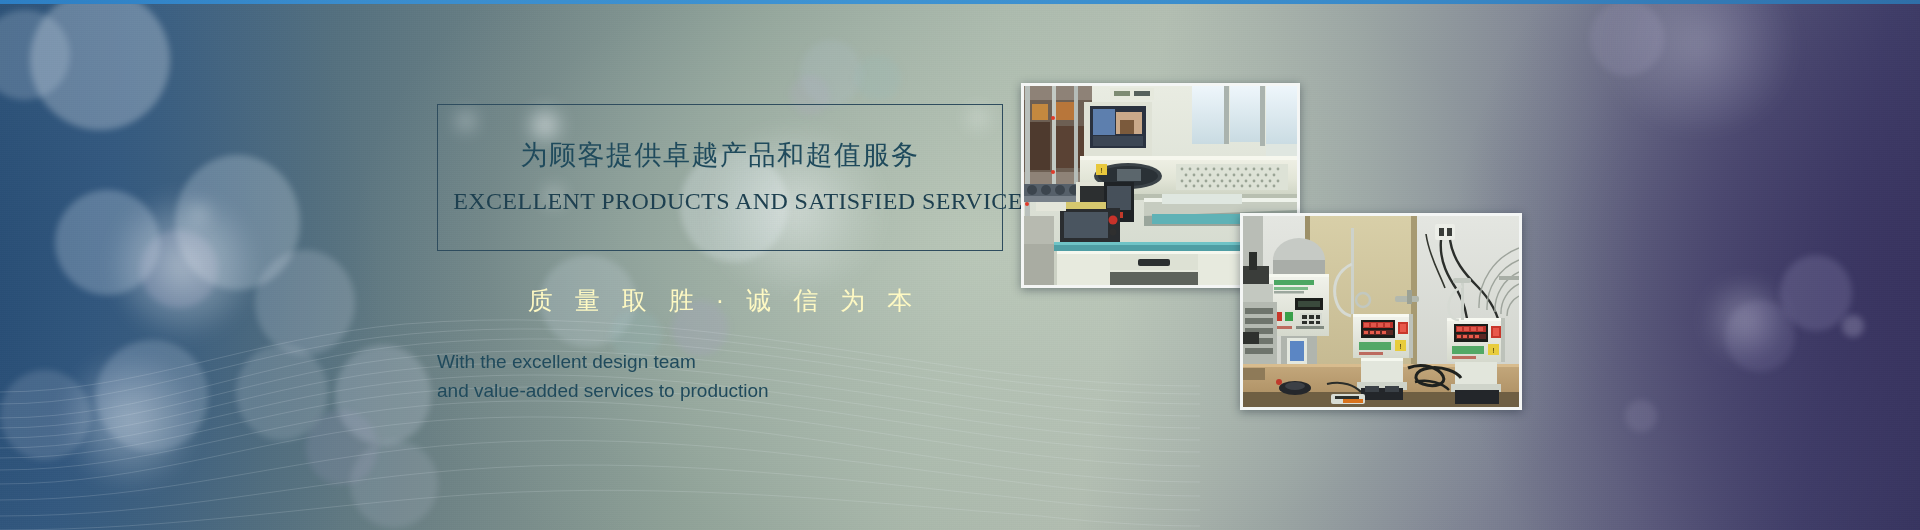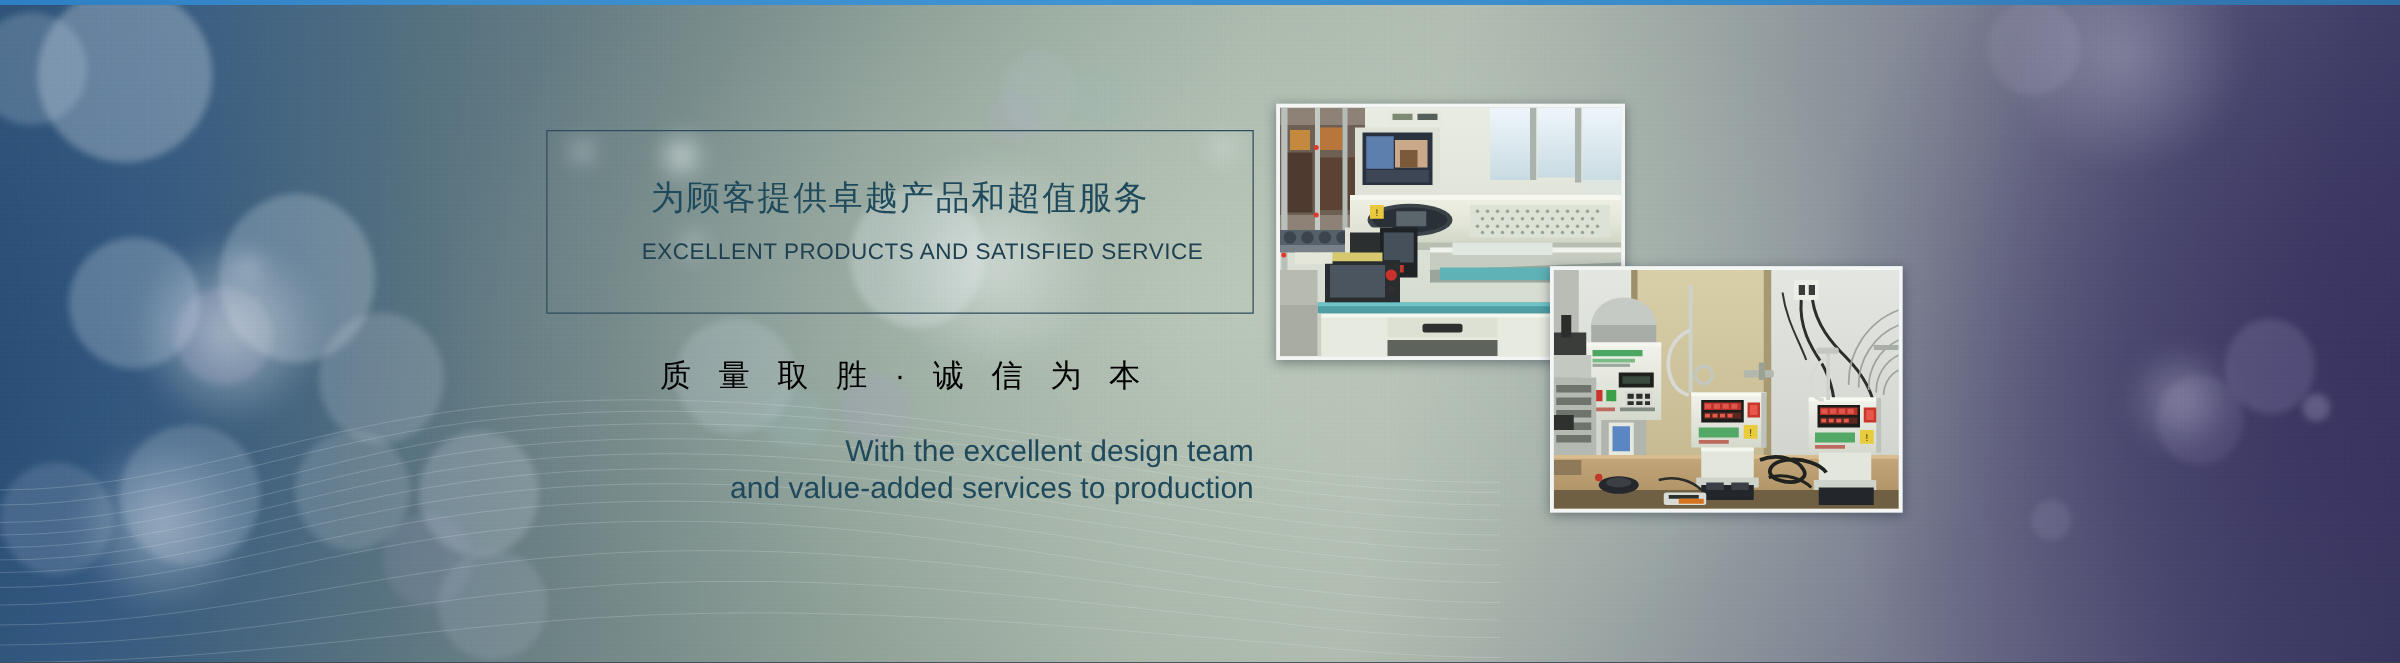--- a/index.html
+++ b/index.html
@@ -136,8 +136,8 @@
     white-space: nowrap;
   }
   .headline-en {
-    font-family: Liberation Sans, sans-serif;
-    font-size: 18px;
+    font-family: Liberation Serif, serif;
+    font-size: 24px;
     letter-spacing: 0.4px;
     color: #1e4050;
     line-height: 1;

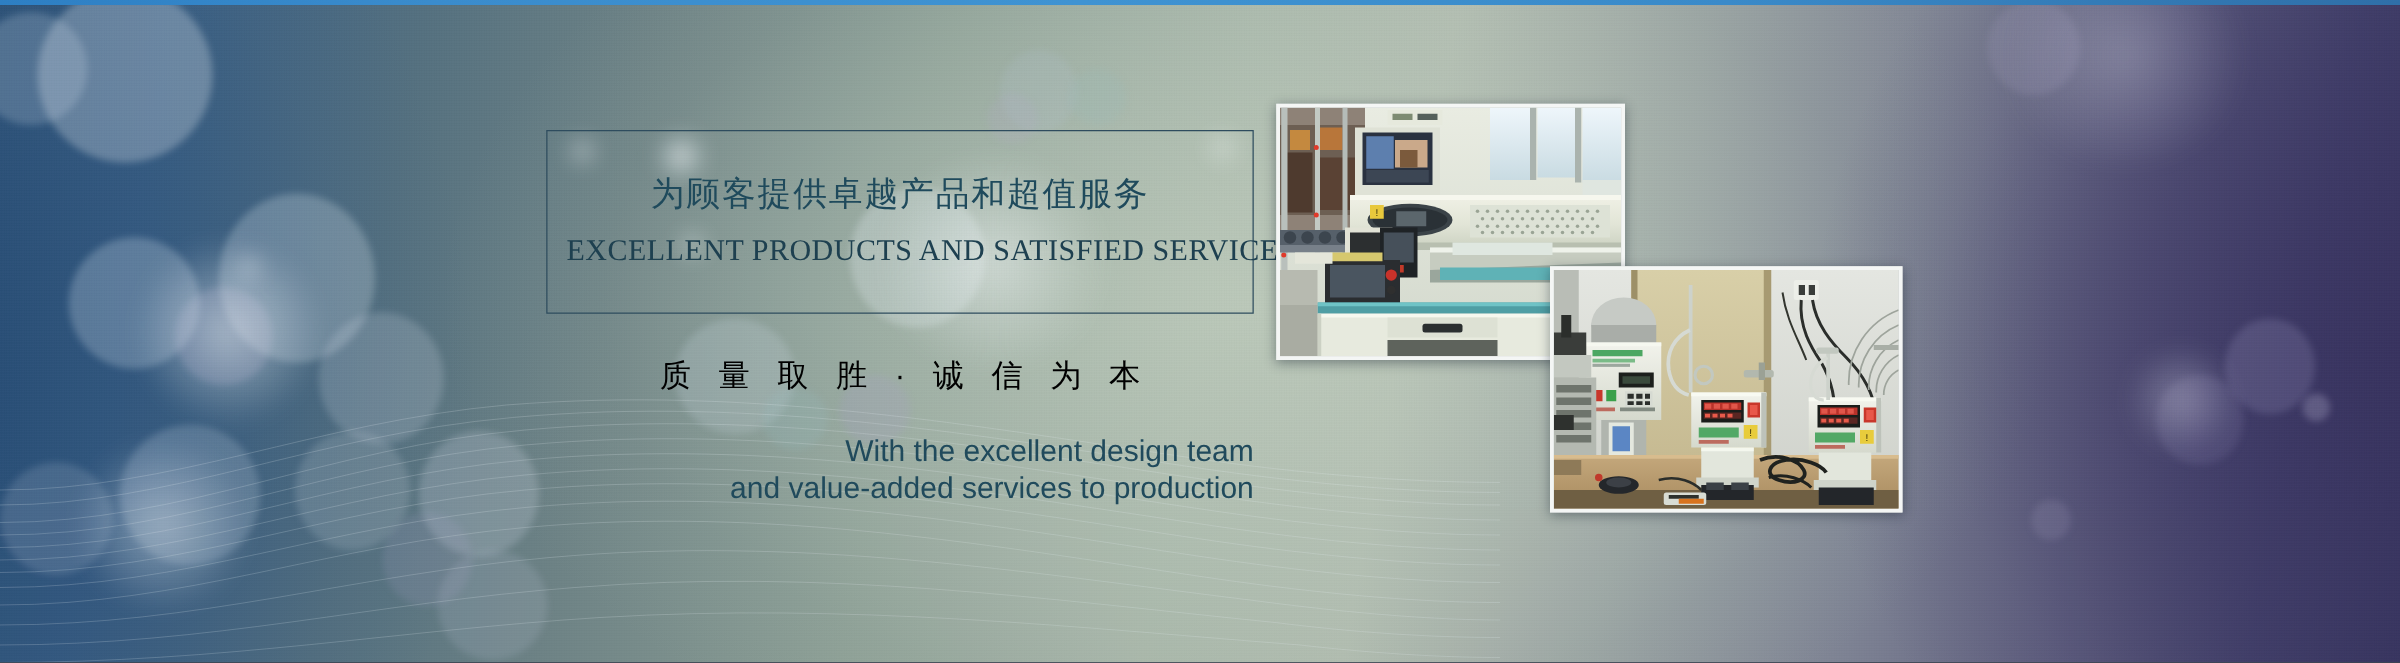--- a/index.html
+++ b/index.html
@@ -148,7 +148,7 @@
     margin-top: 33px;
     text-align: center;
     font-size: 25px;
-    color: #000000;
+    color: #fef9c3;
     letter-spacing: 22px;
     text-indent: 22px;
     white-space: nowrap;

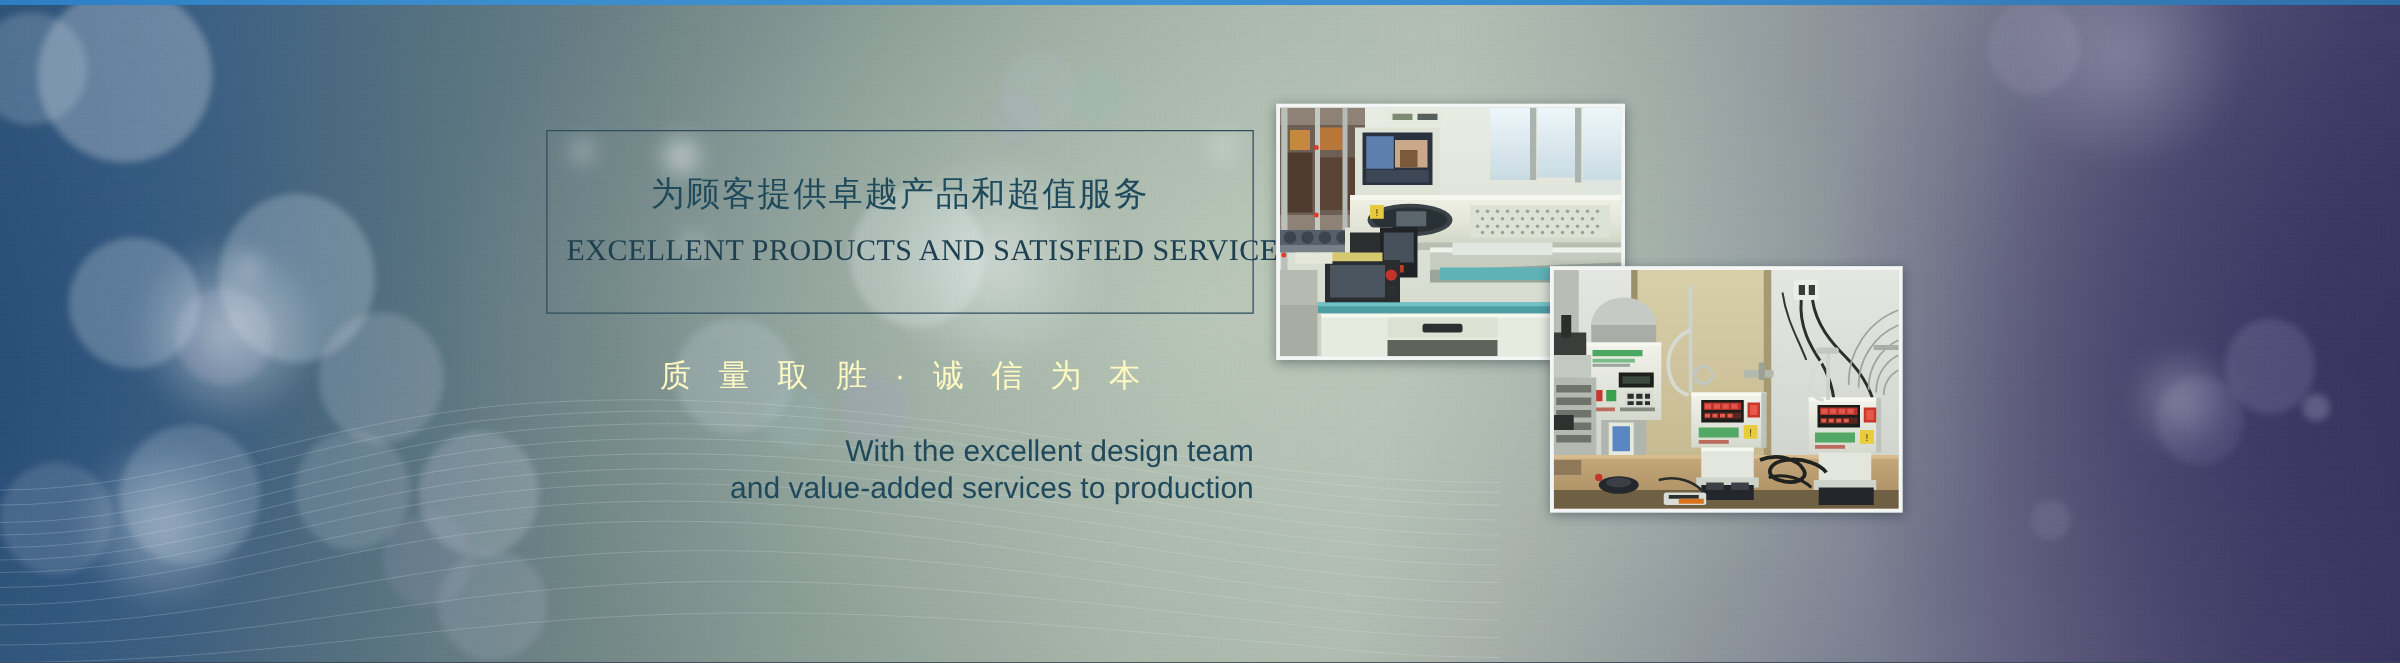--- a/index.html
+++ b/index.html
@@ -155,8 +155,8 @@
   }
   .paragraph {
     margin-top: 30px;
-    text-align: right;
-    font-size: 24px;
+    text-align: left;
+    font-size: 19px;
     line-height: 29px;
     color: #204a5c;
     white-space: nowrap;

